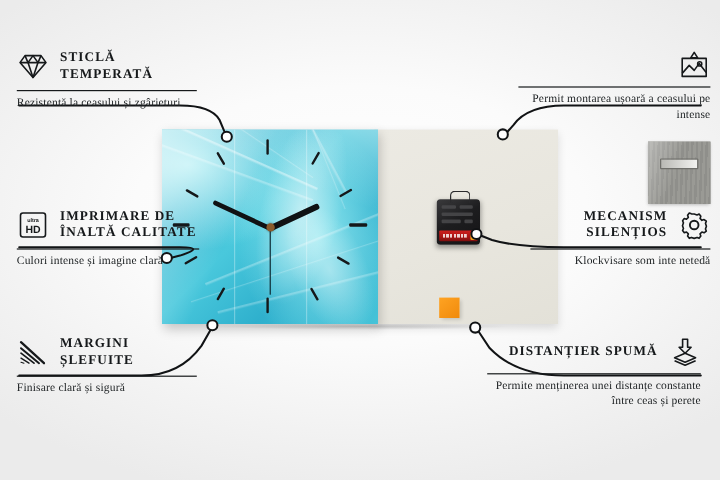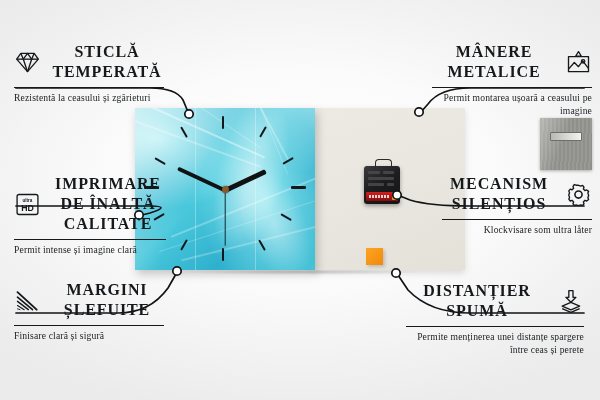--- a/index.html
+++ b/index.html
@@ -114,8 +114,8 @@
   .callout.right .co-head{justify-content:flex-end;}
   .co-title{
     font-family:"Liberation Serif",serif;
-    font-weight:700;font-size:16px;letter-spacing:.9px;
-    color:#16191b;line-height:1.25;text-transform:uppercase;text-align:center;
+    font-weight:700;font-size:11px;letter-spacing:.9px;
+    color:#16191b;line-height:1.25;text-transform:uppercase;
   }
   .co-rule{height:1.3px;background:#16191b;margin:5px 0 4px;}
   .co-sub{

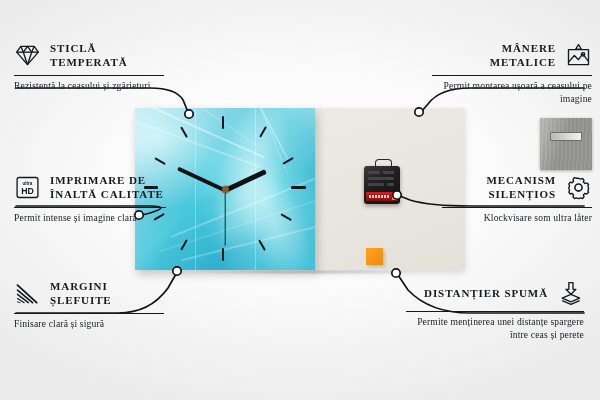--- a/index.html
+++ b/index.html
@@ -272,7 +272,6 @@
 
   <div class="callout right" id="c-hangers">
     <div class="co-head">
-      <div class="co-title">MÂNERE METALICE</div>
       <svg class="ico" viewBox="0 0 32 30">
         <g fill="none" stroke="#16191b" stroke-width="1.6" stroke-linejoin="round">
           <path d="M16,2 L12.5,7.5 L19.5,7.5 Z"></path>

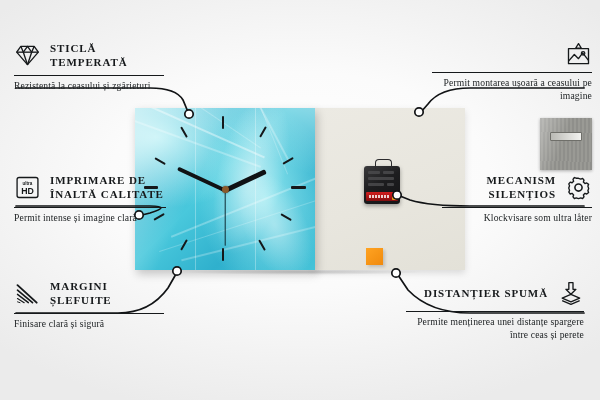--- a/index.html
+++ b/index.html
@@ -282,7 +282,7 @@
       </svg>
     </div>
     <div class="co-rule"></div>
-    <div class="co-sub">Permit montarea ușoară a ceasului pe imagine</div>
+    <div class="co-sub">Permit montarea ușoară a ceasului pe intense</div>
   </div>
 
   <div class="callout right" id="c-mech">

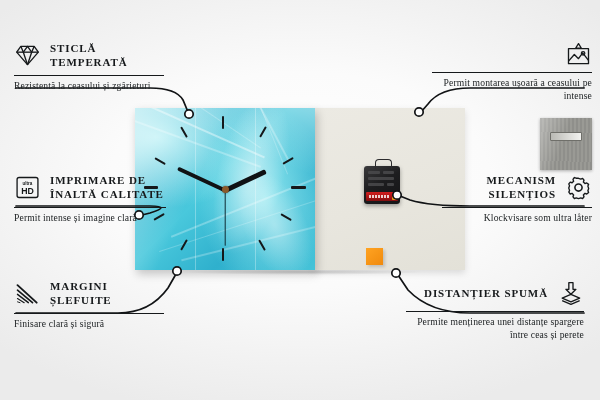--- a/index.html
+++ b/index.html
@@ -250,7 +250,7 @@
       <div class="co-title">IMPRIMARE DE ÎNALTĂ CALITATE</div>
     </div>
     <div class="co-rule"></div>
-    <div class="co-sub">Permit intense și imagine clară</div>
+    <div class="co-sub">Culori intense și imagine clară</div>
   </div>
 
   <div class="callout left" id="c-edges">

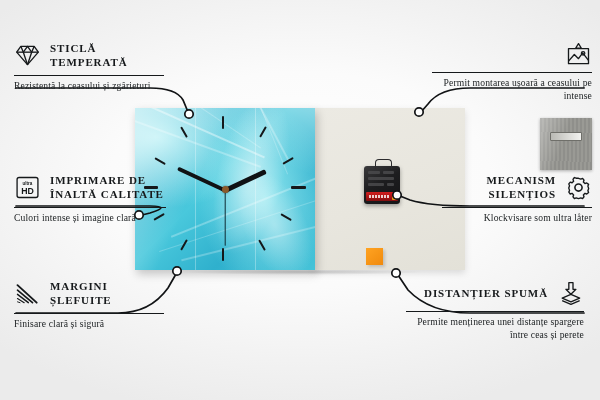--- a/index.html
+++ b/index.html
@@ -300,7 +300,7 @@
       </svg>
     </div>
     <div class="co-rule"></div>
-    <div class="co-sub">Klockvisare som ultra låter</div>
+    <div class="co-sub">Klockvisare som inte netedă</div>
   </div>
 
   <div class="callout right" id="c-spacer">

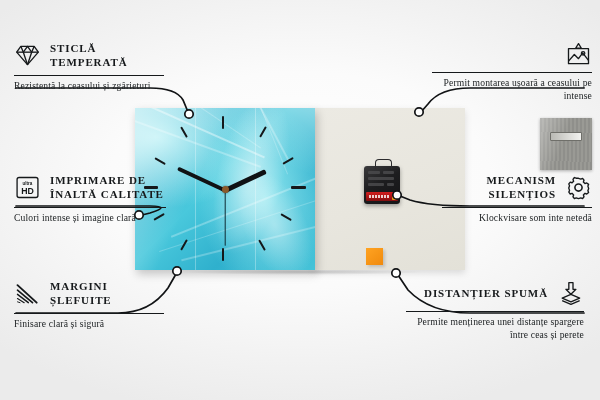--- a/index.html
+++ b/index.html
@@ -315,7 +315,7 @@
       </svg>
     </div>
     <div class="co-rule"></div>
-    <div class="co-sub">Permite menținerea unei distanțe spargere între ceas și perete</div>
+    <div class="co-sub">Permite menținerea unei distanțe constante între ceas și perete</div>
   </div>
 
 </div>

